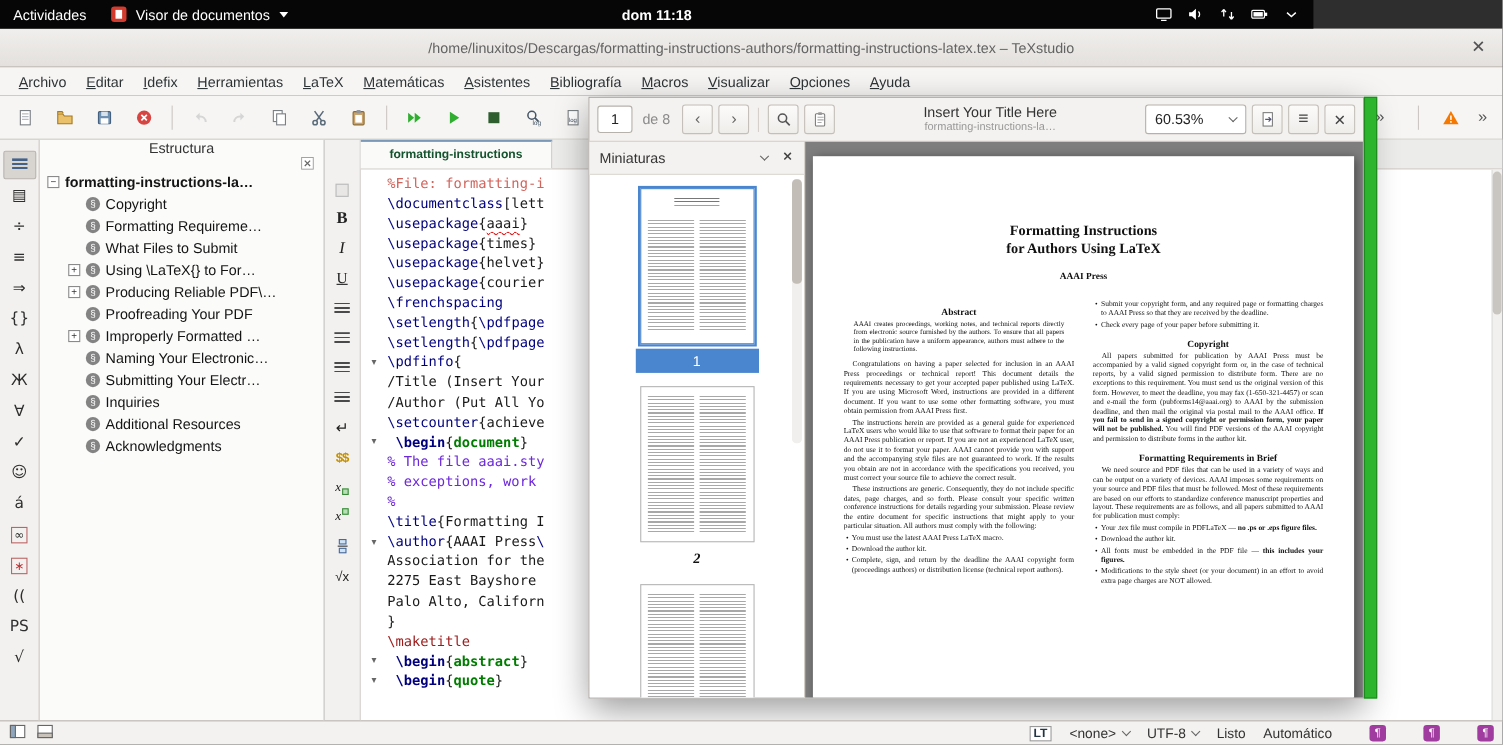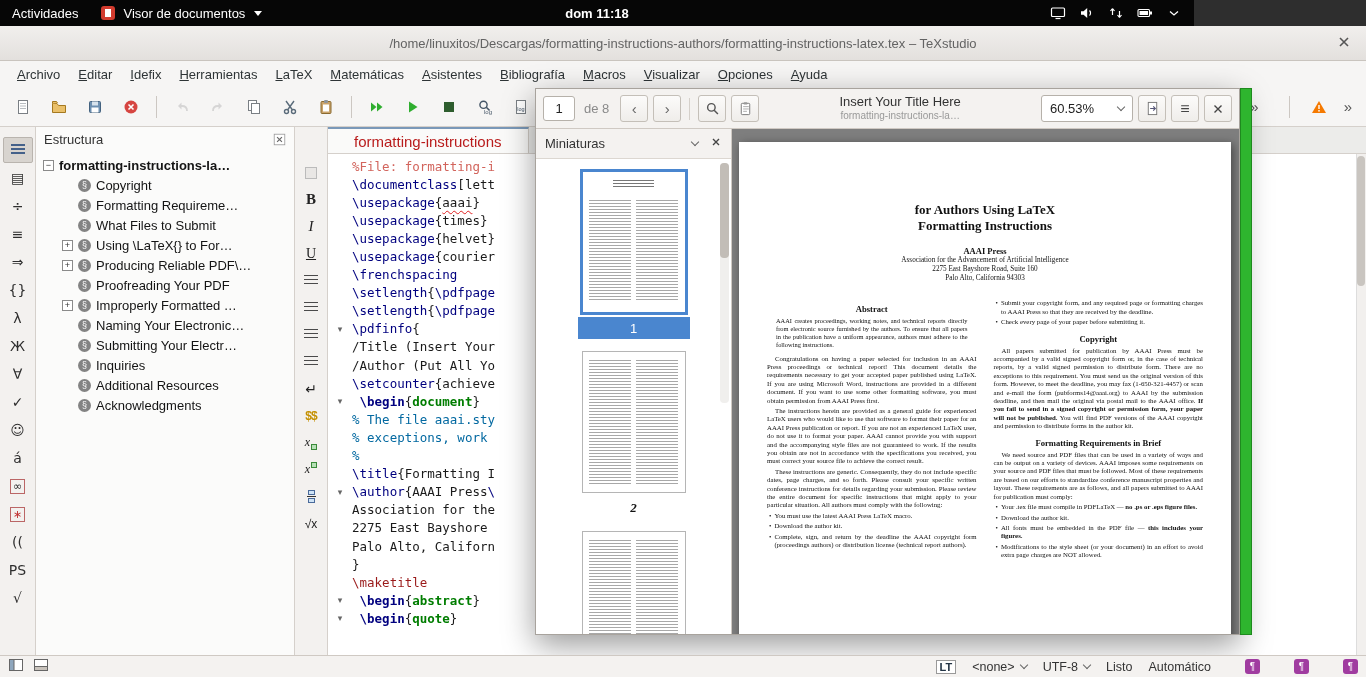--- a/index.html
+++ b/index.html
@@ -37,7 +37,7 @@
 
   
   #structure{position:absolute;left:36px;top:127px;width:259px;height:528px;background:#fbfbfa;border-right:1px solid #d5d0cb;}
-  .struct-header{height:25px;display:flex;align-items:center;padding:0 8px;font-size:13px;color:#333;}
+  .struct-header{height:25px;display:flex;align-items:center;padding:0 8px;font-size:13px;color:#333;flex-direction:column;}
   .struct-close{margin-left:auto;display:flex;}
   .tree{padding:3px 0 0 7px;font-size:13px;color:#141414;}
   .tree-row{display:flex;align-items:center;height:20px;gap:5px;}

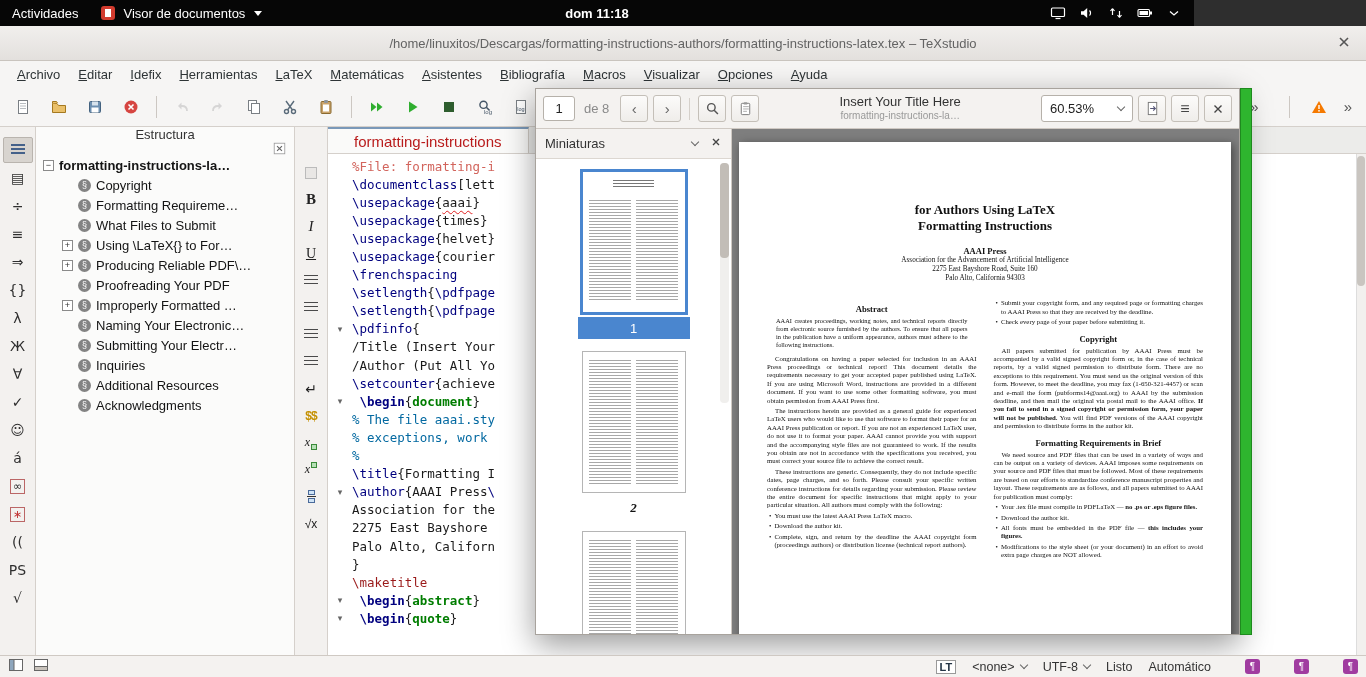--- a/index.html
+++ b/index.html
@@ -69,7 +69,7 @@
   
   #editor{position:absolute;left:328px;top:127px;width:1038px;height:528px;background:#fff;display:flex;flex-direction:column;}
   .tabbar{height:27px;background:#ececea;border-bottom:1px solid #d5d0cb;display:flex;align-items:flex-end;flex:none;}
-  .tab{height:26px;background:#fafaf9;border-right:1px solid #d0cbc5;border-top:2px solid #7a98b8;padding:0 26px;display:flex;align-items:center;font-size:15px;color:#b91c1c;}
+  .tab{height:26px;background:#fafaf9;border-right:1px solid #d0cbc5;border-top:2px solid #7a98b8;padding:0 26px;display:flex;align-items:center;font-size:11px;color:#14532d;font-weight:bold;}
   .code-wrap{flex:1;position:relative;overflow:hidden;padding-top:3px;}
   .code-line{display:flex;height:18.1px;align-items:center;}
   .fold-cell{width:24px;flex:none;text-align:center;color:#666;font-size:9px;}

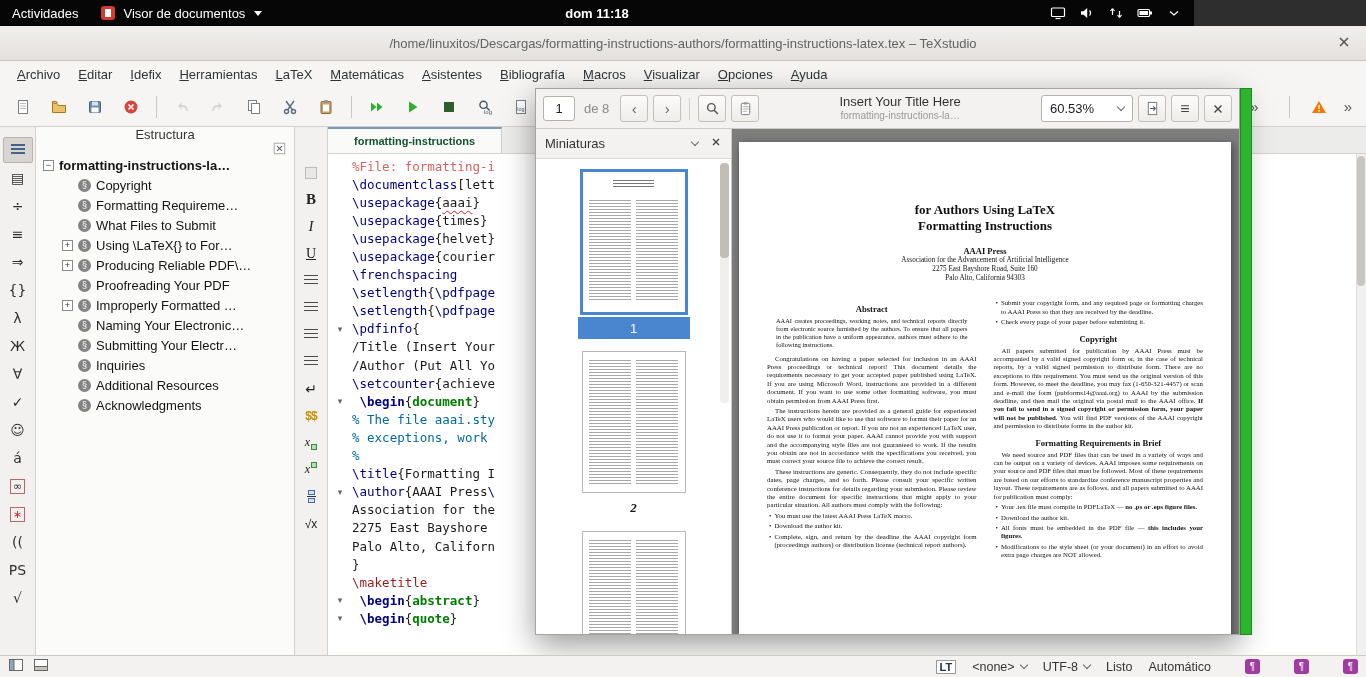--- a/index.html
+++ b/index.html
@@ -733,8 +733,8 @@
     <div class="pv-main">
       <div class="pdf-page">
         <div class="pp-title">
+          <div>Formatting Instructions</div>
           <div>for Authors Using LaTeX</div>
-          <div>Formatting Instructions</div>
         </div>
         <div class="pp-org">AAAI Press</div>
         <div class="pp-addr">

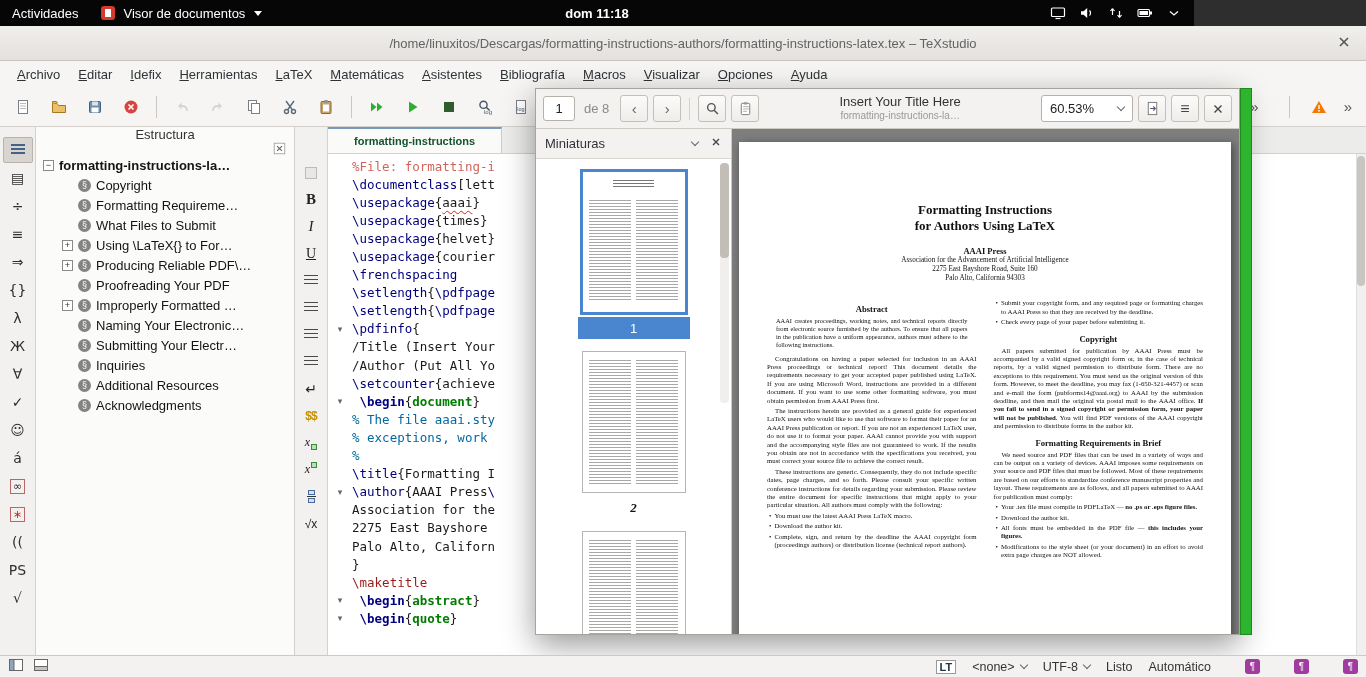--- a/index.html
+++ b/index.html
@@ -737,11 +737,6 @@
           <div>for Authors Using LaTeX</div>
         </div>
         <div class="pp-org">AAAI Press</div>
-        <div class="pp-addr">
-          <div>Association for the Advancement of Artificial Intelligence</div>
-          <div>2275 East Bayshore Road, Suite 160</div>
-          <div>Palo Alto, California 94303</div>
-        </div>
         <div class="pp-cols">
           <div class="pp-col">
               <div class="pdf-h">Abstract</div>

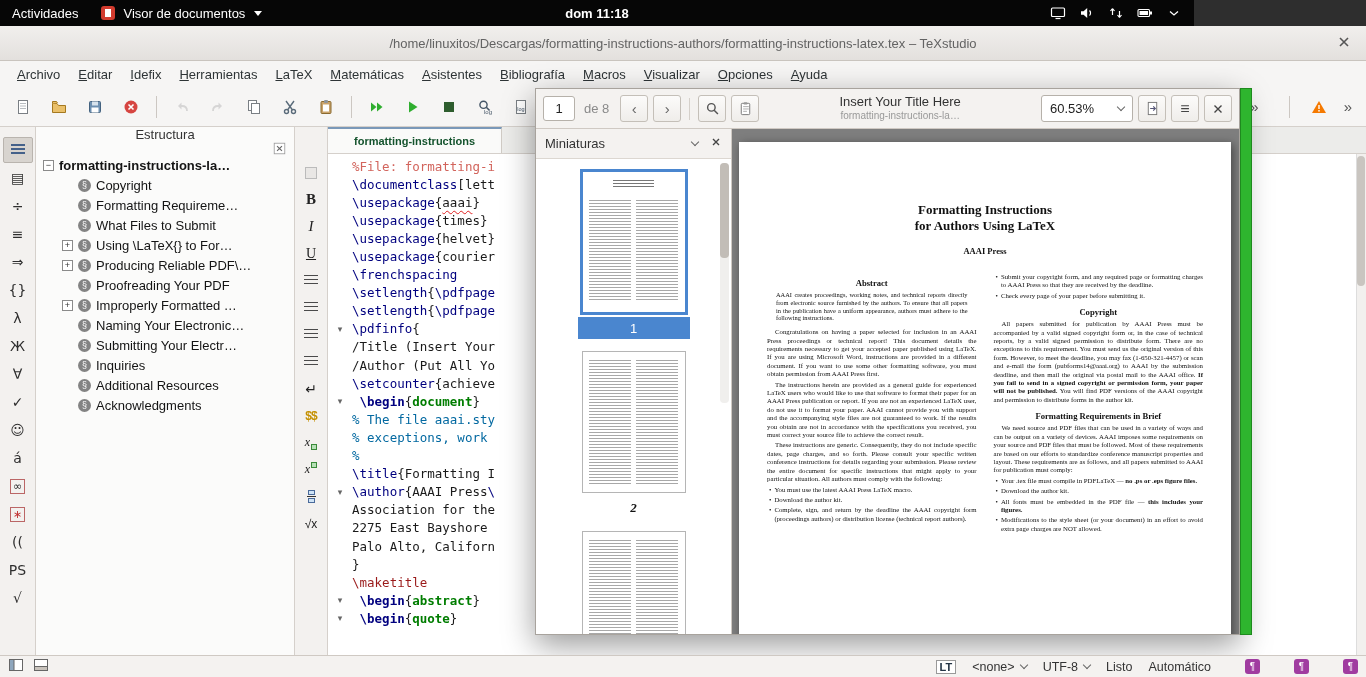--- a/index.html
+++ b/index.html
@@ -78,7 +78,7 @@
   .s-cmd{color:#00007f;}
   .s-beg{color:#00007f;font-weight:bold;}
   .s-env{color:#007d00;font-weight:bold;}
-  .s-cmt{color:#0369a1;}
+  .s-cmt{color:#6d28d9;}
   .s-cmt1{color:#d2645c;}
   .s-red{color:#9a1a1a;}
   .s-err{text-decoration:underline wavy #e02020 1px;text-underline-offset:2.5px;}

